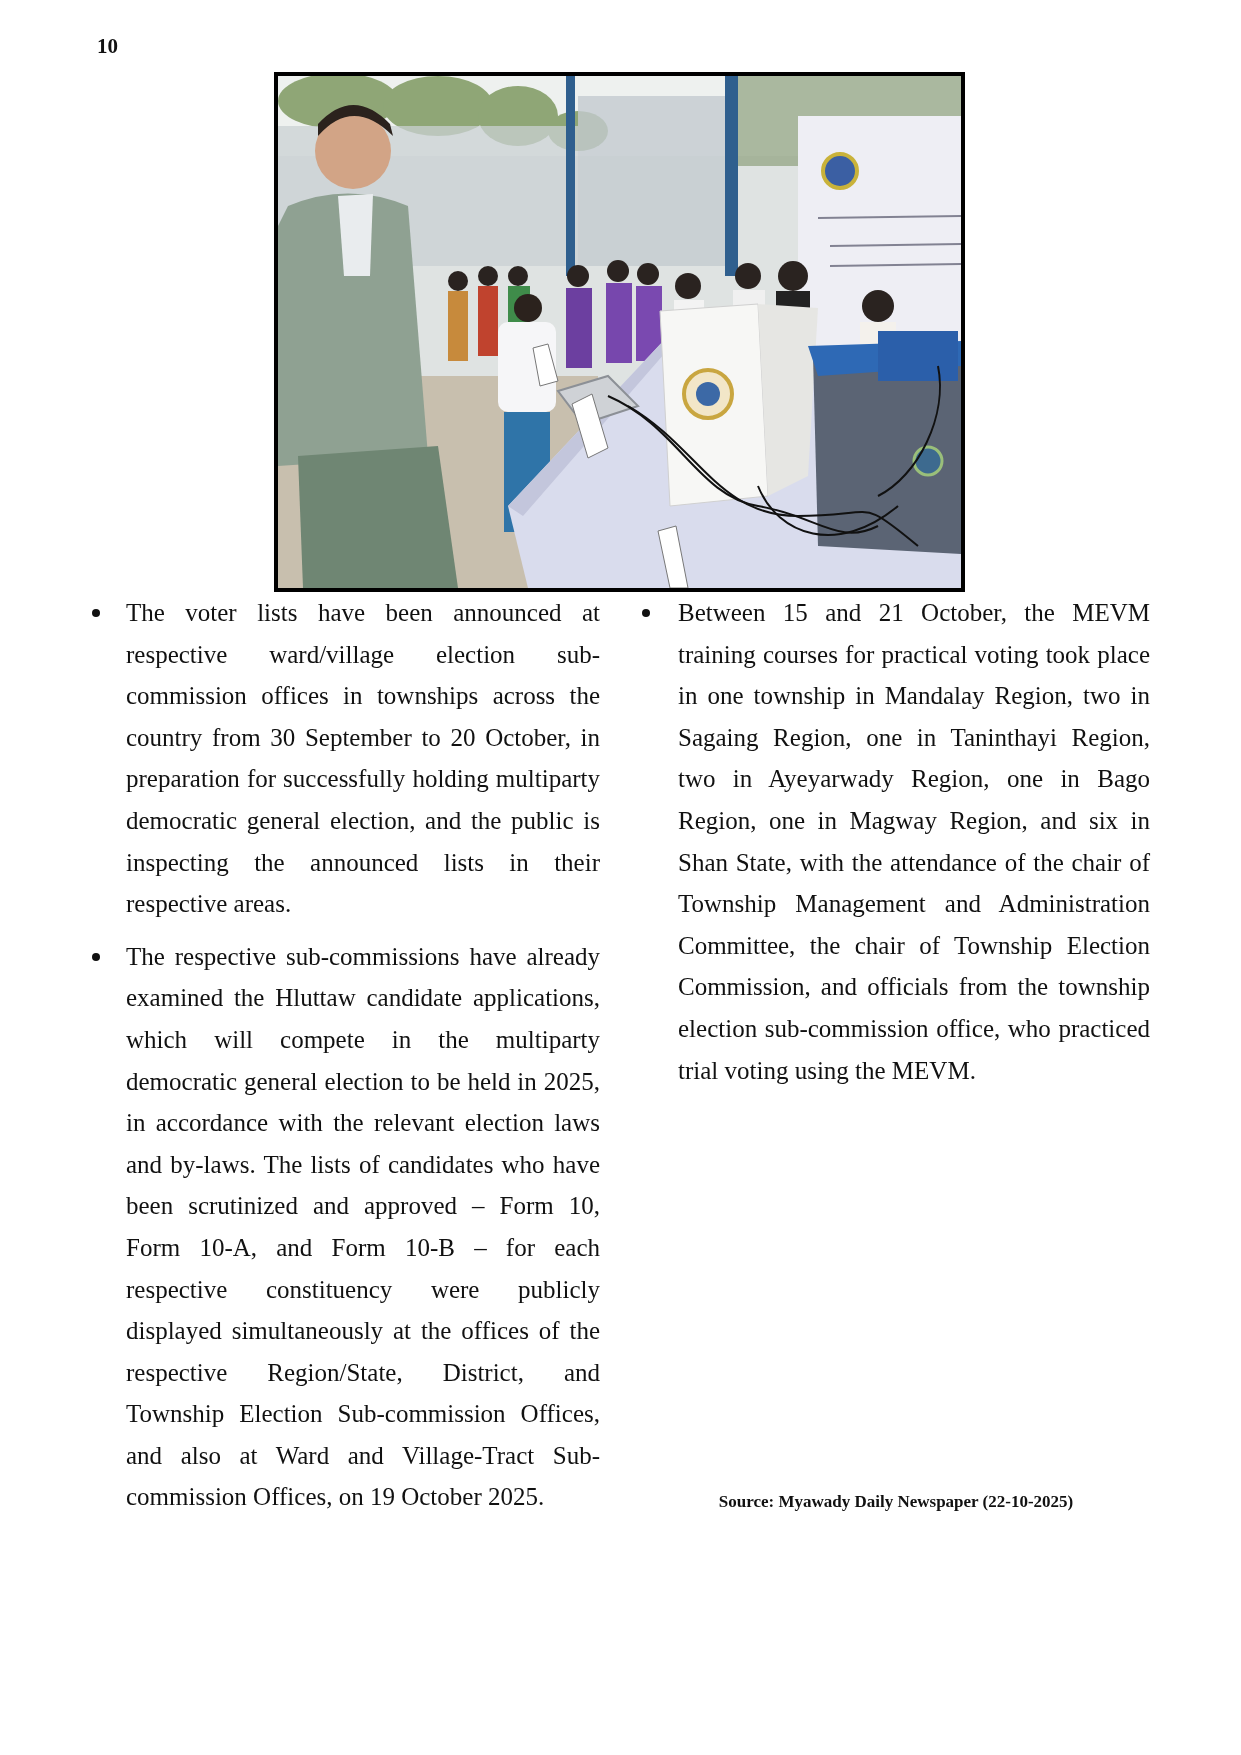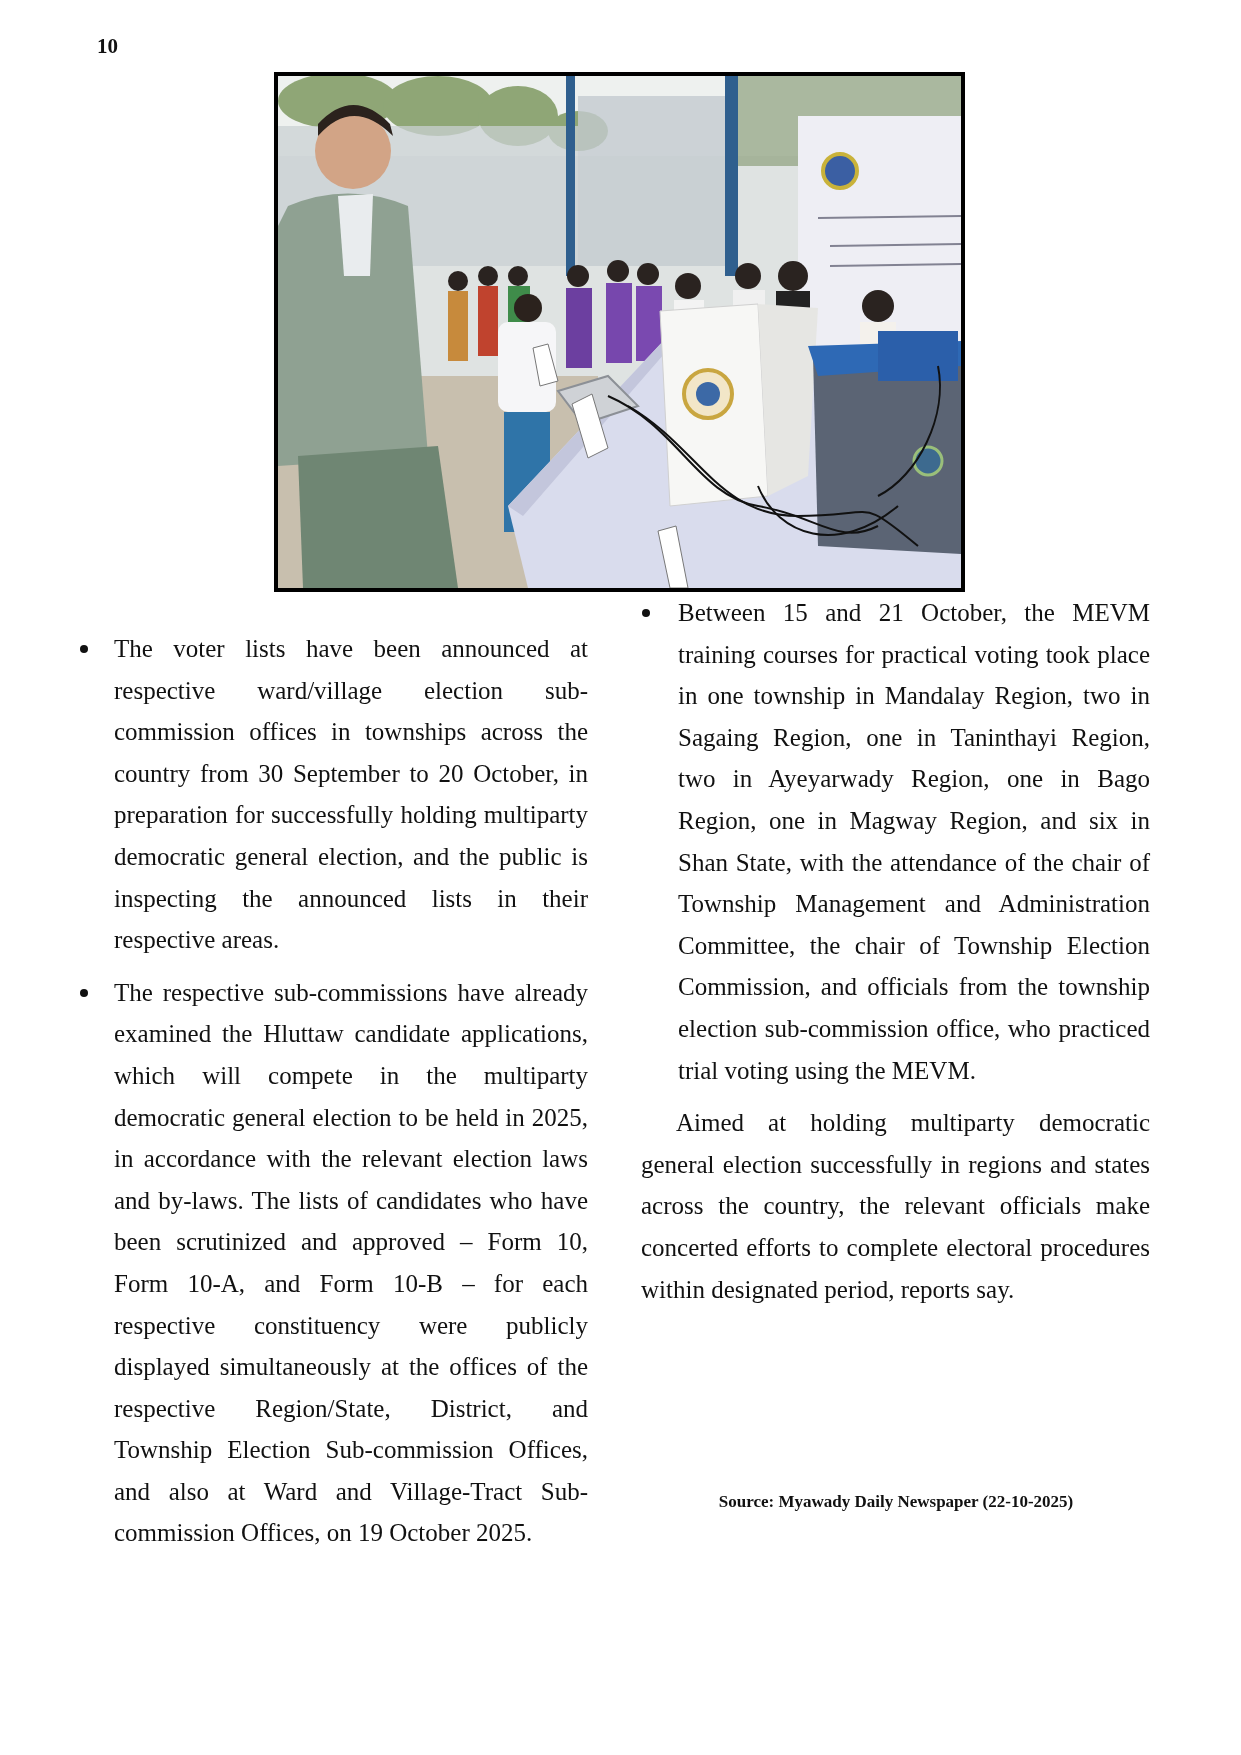--- a/index.html
+++ b/index.html
@@ -20,7 +20,7 @@
     position: absolute; top: 592px;
     font-size: 25px; line-height: 41.6px; text-align: justify;
   }
-  .col-left { left: 68px; width: 520px; margin-top: 36px; }
+  .col-left { left: 80px; width: 520px; }
   .col-right { left: 636px; width: 514px; }
   .bullet-item {
     position: relative; padding-left: 46px; margin: 0 0 11px 0;

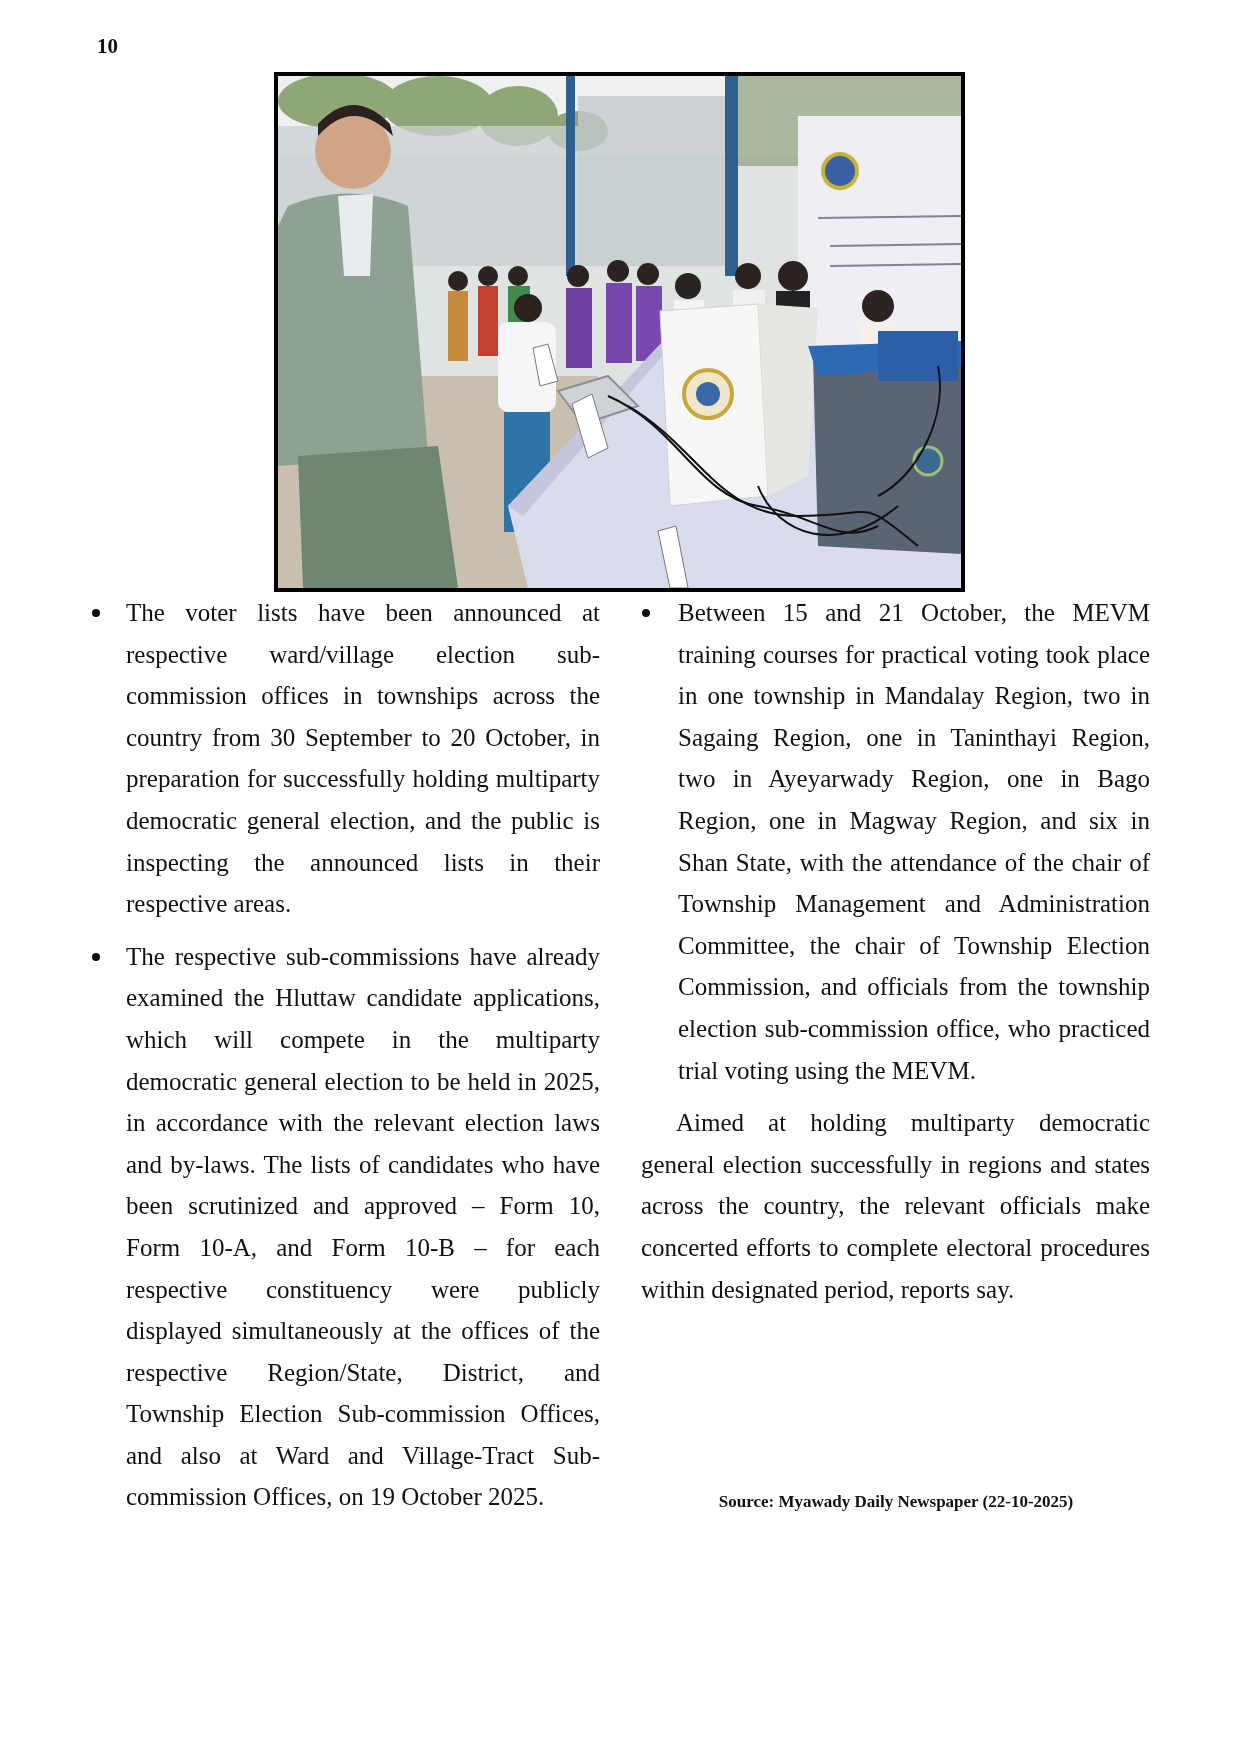--- a/index.html
+++ b/index.html
@@ -151,7 +151,6 @@
     <span class="dot"></span>
     <span>Between 15 and 21 October, the MEVM training courses for practical voting took place in one township in Mandalay Region, two in Sagaing Region, one in Taninthayi Region, two in Ayeyarwady Region, one in Bago Region, one in Magway Region, and six in Shan State, with the attendance of the chair of Township Management and Administration Committee, the chair of Township Election Commission, and officials from the township election sub-commission office, who practiced trial voting using the MEVM.</span>
   </div>
-  <p class="plain-para">Aimed at holding multiparty democratic general election successfully in regions and states across the country, the relevant officials make concerted efforts to complete electoral procedures within designated period, reports say.</p>
 </div>
 
 <div class="source">Source: Myawady Daily Newspaper (22-10-2025)</div>

